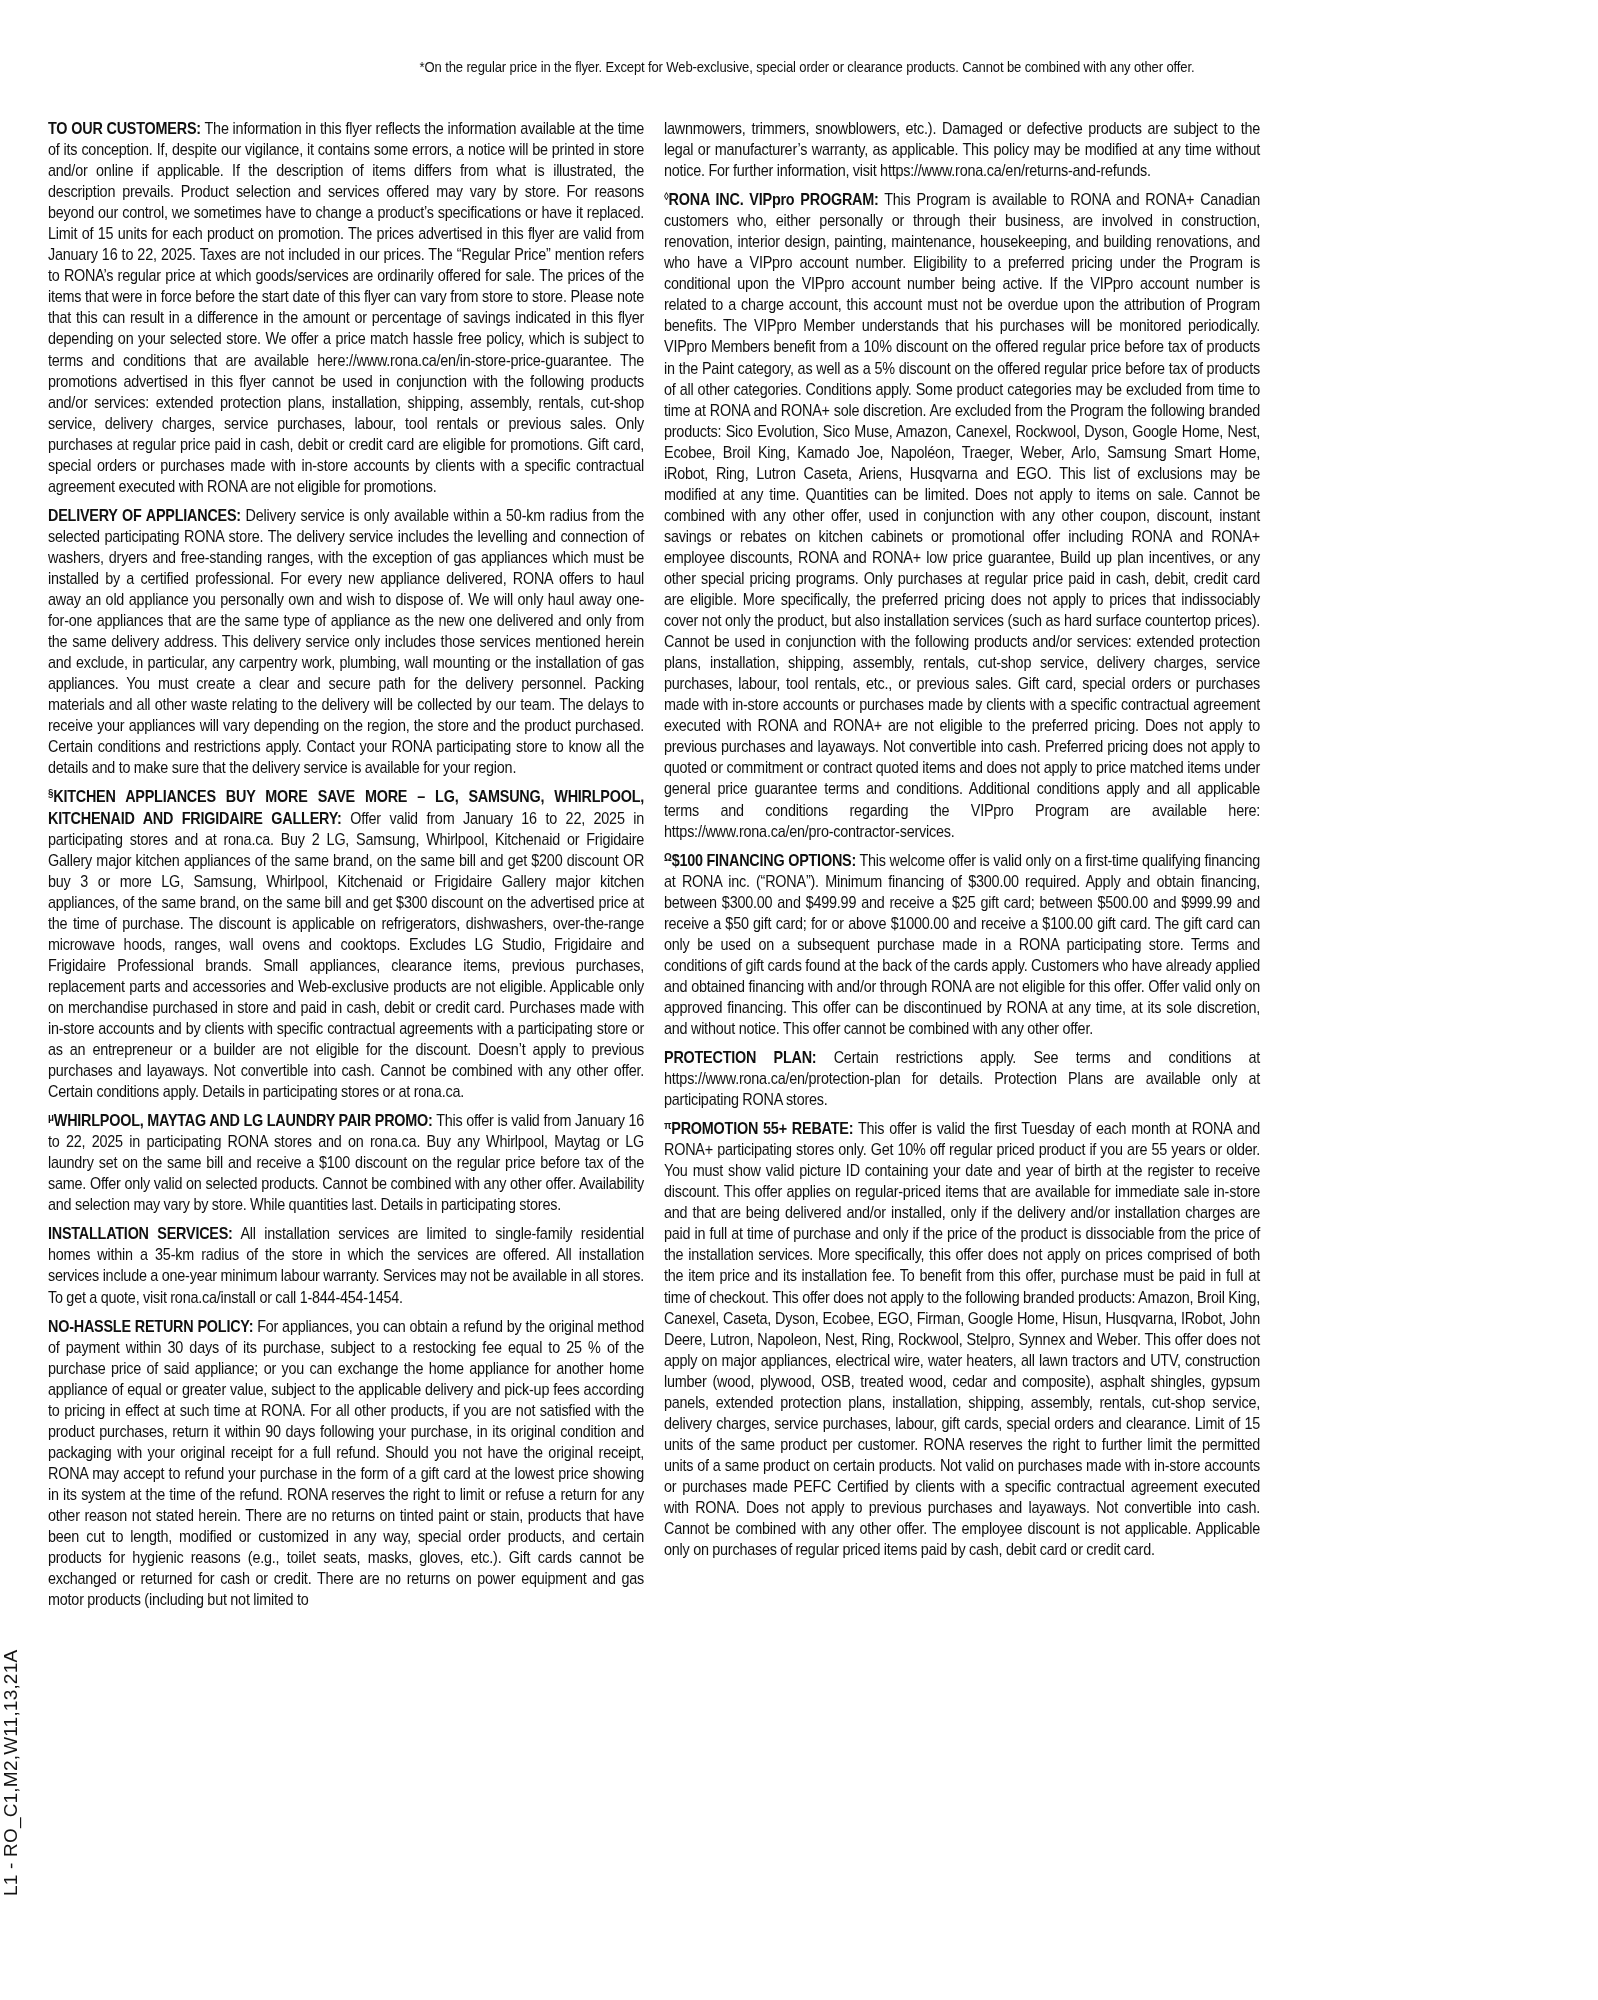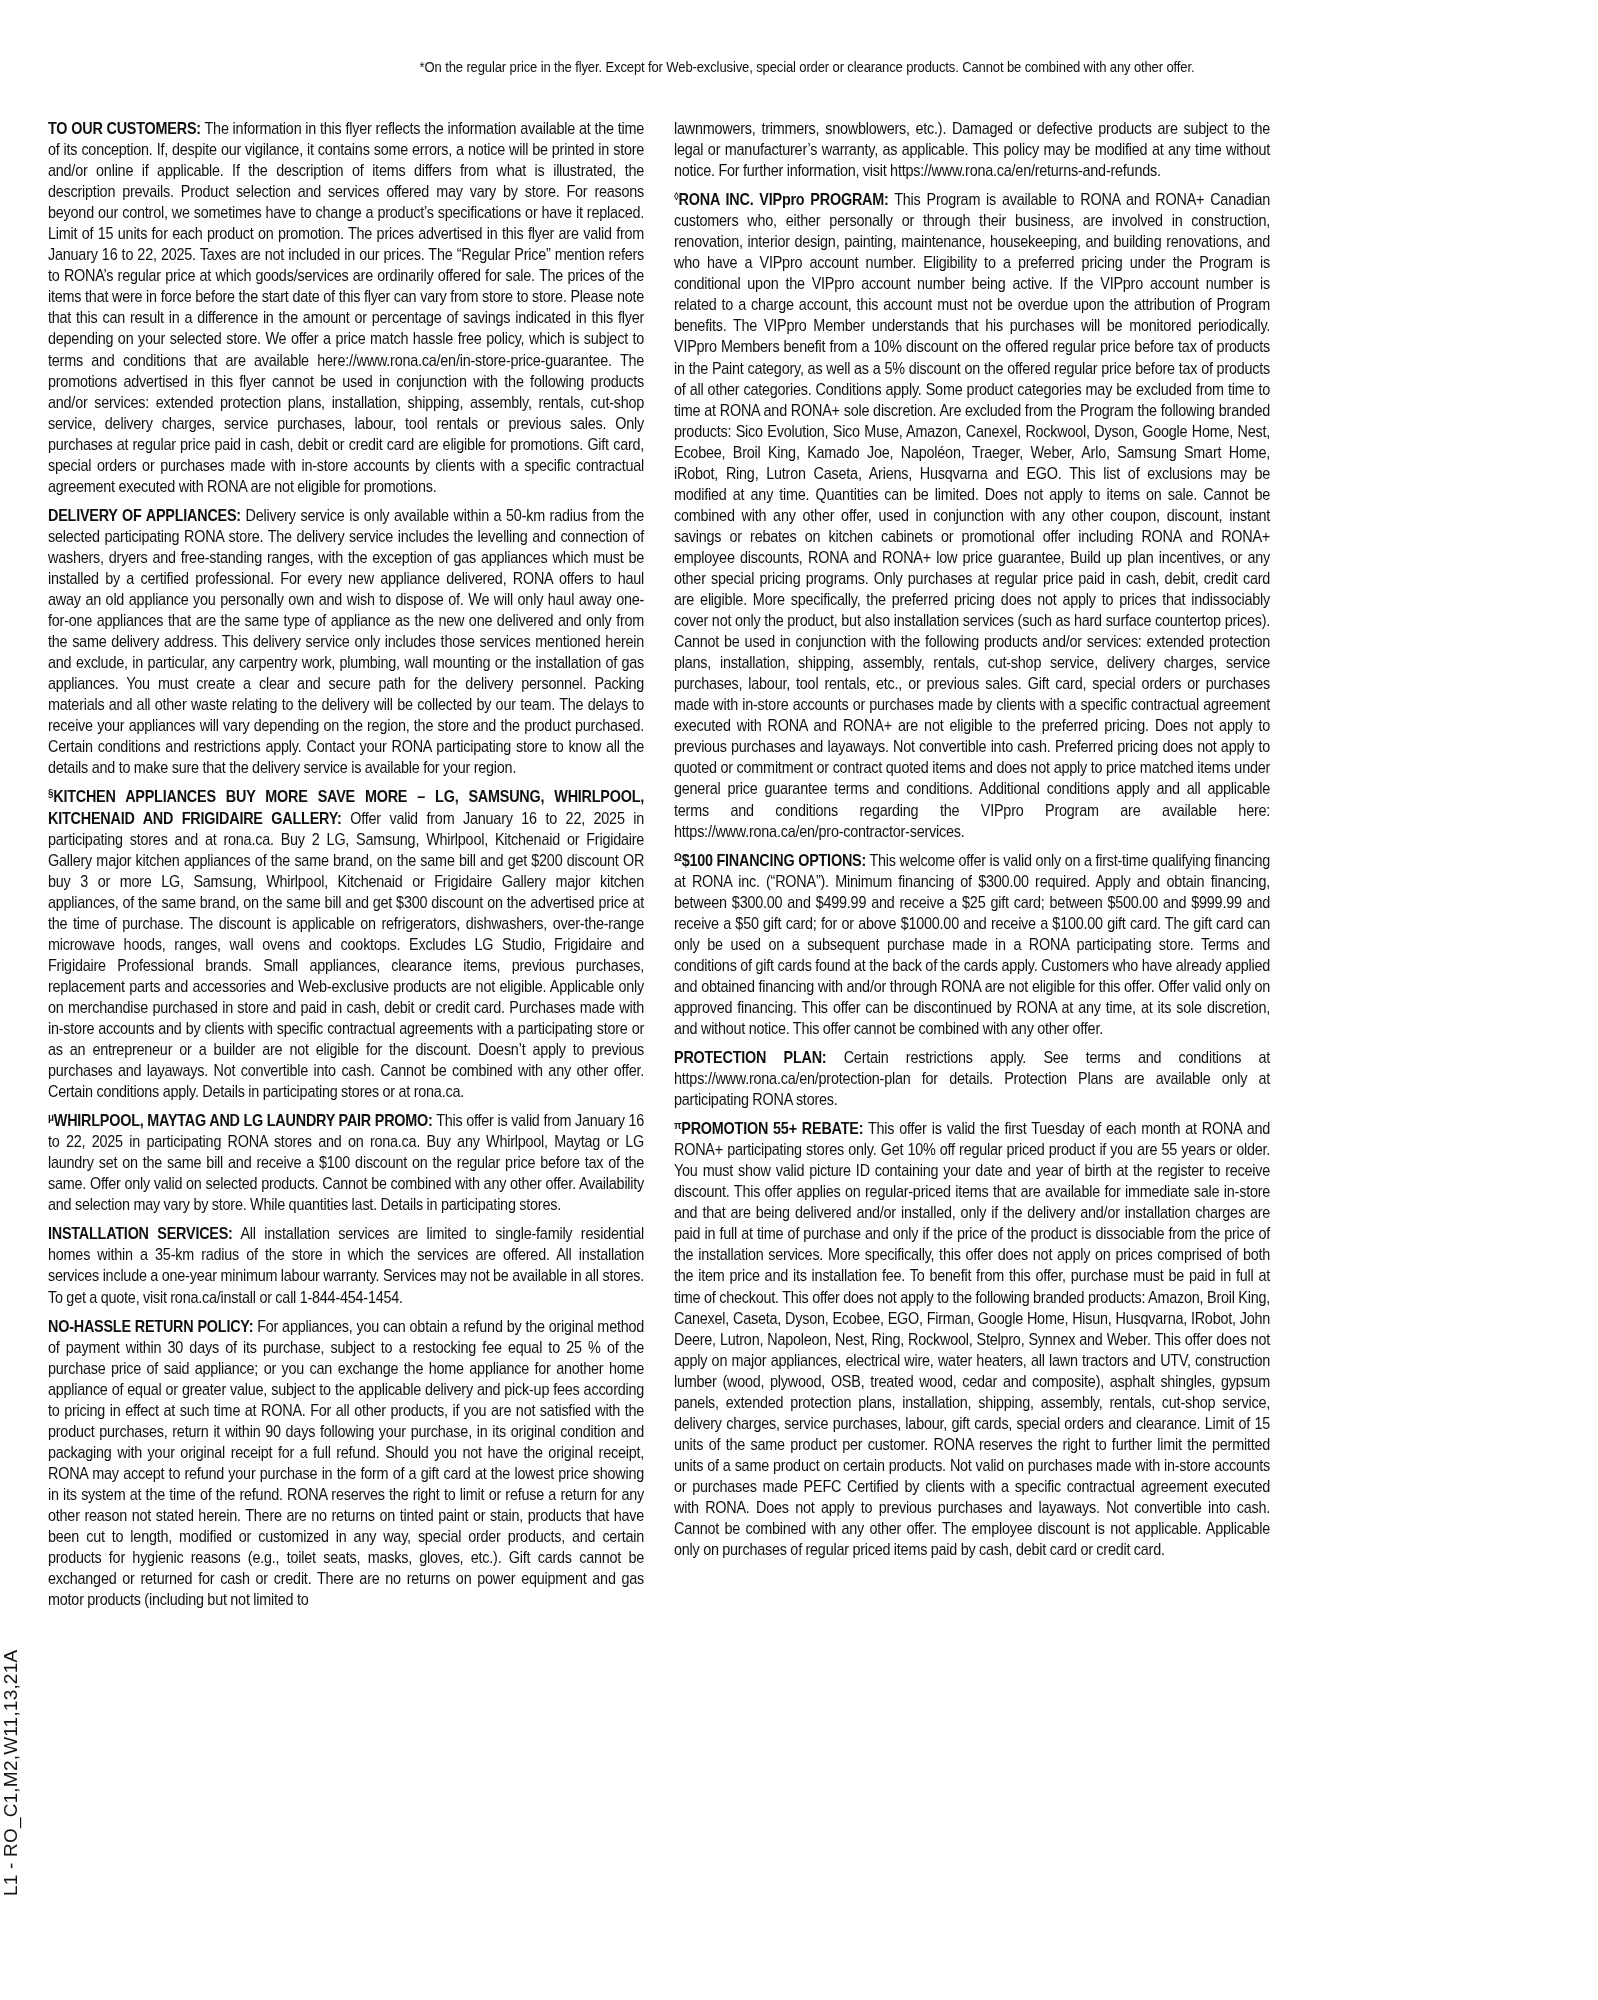--- a/index.html
+++ b/index.html
@@ -67,7 +67,7 @@
     top: 118px;
     width: 1520px;
     display: flex;
-    gap: 30px;
+    gap: 20px;
   }
   .col {
     width: 596px;

